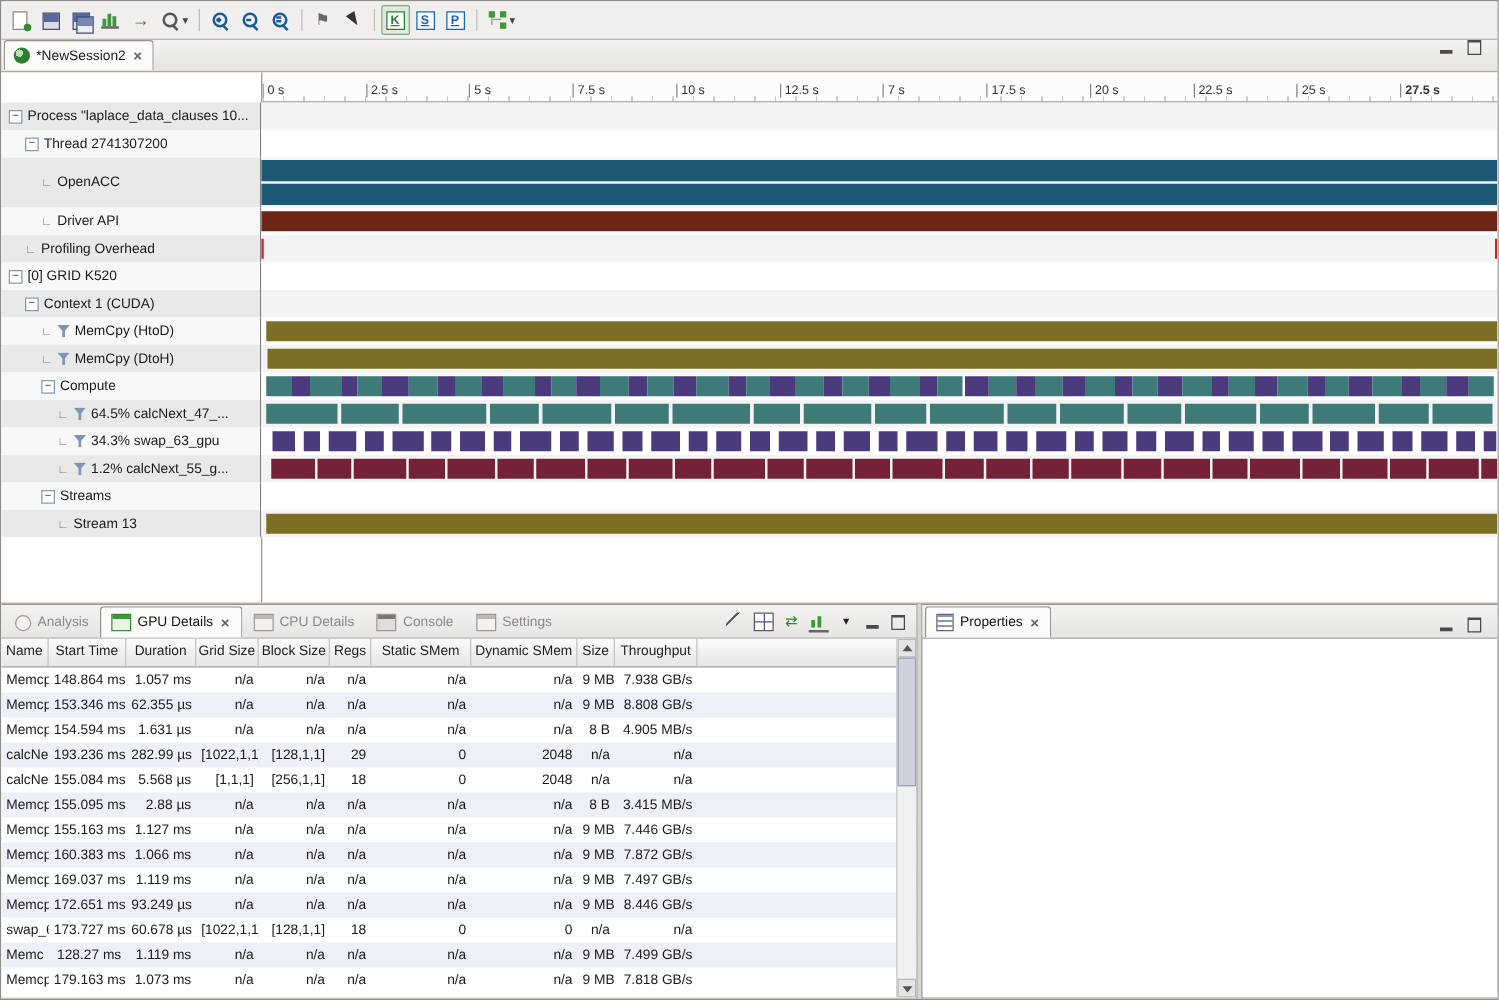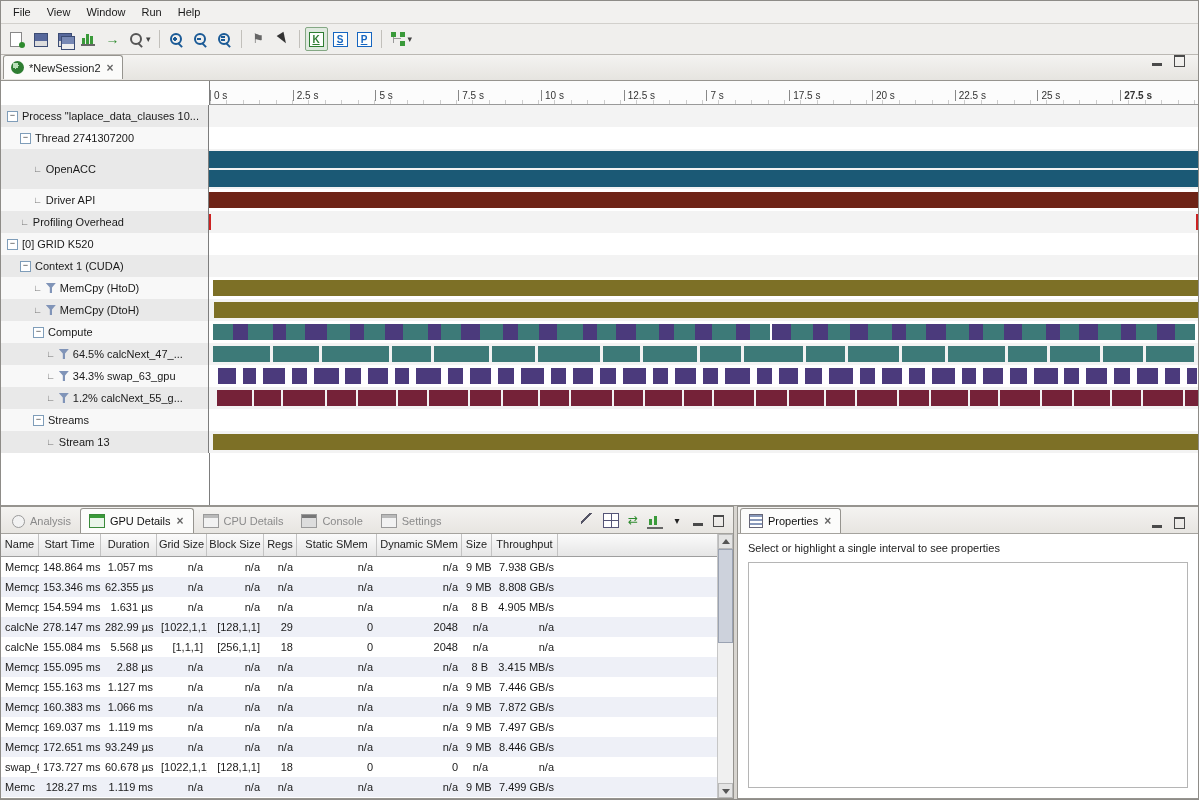--- a/index.html
+++ b/index.html
@@ -110,13 +110,6 @@
 <body>
 
 <div class="app" data-name="nvvp-window">
-  <div id="menubar" class="menubar" data-name="menubar">
-      <span class="menu-item" data-name="menu-file">File</span>
-      <span class="menu-item" data-name="menu-view">View</span>
-      <span class="menu-item" data-name="menu-window">Window</span>
-      <span class="menu-item" data-name="menu-run">Run</span>
-      <span class="menu-item" data-name="menu-help">Help</span>
-    </div>
   <div id="toolbar" class="toolbar" data-name="toolbar">
       <button class="tool-btn" data-name="new-session-button">
         <span class="ticon" data-name="new-session-icon"></span>

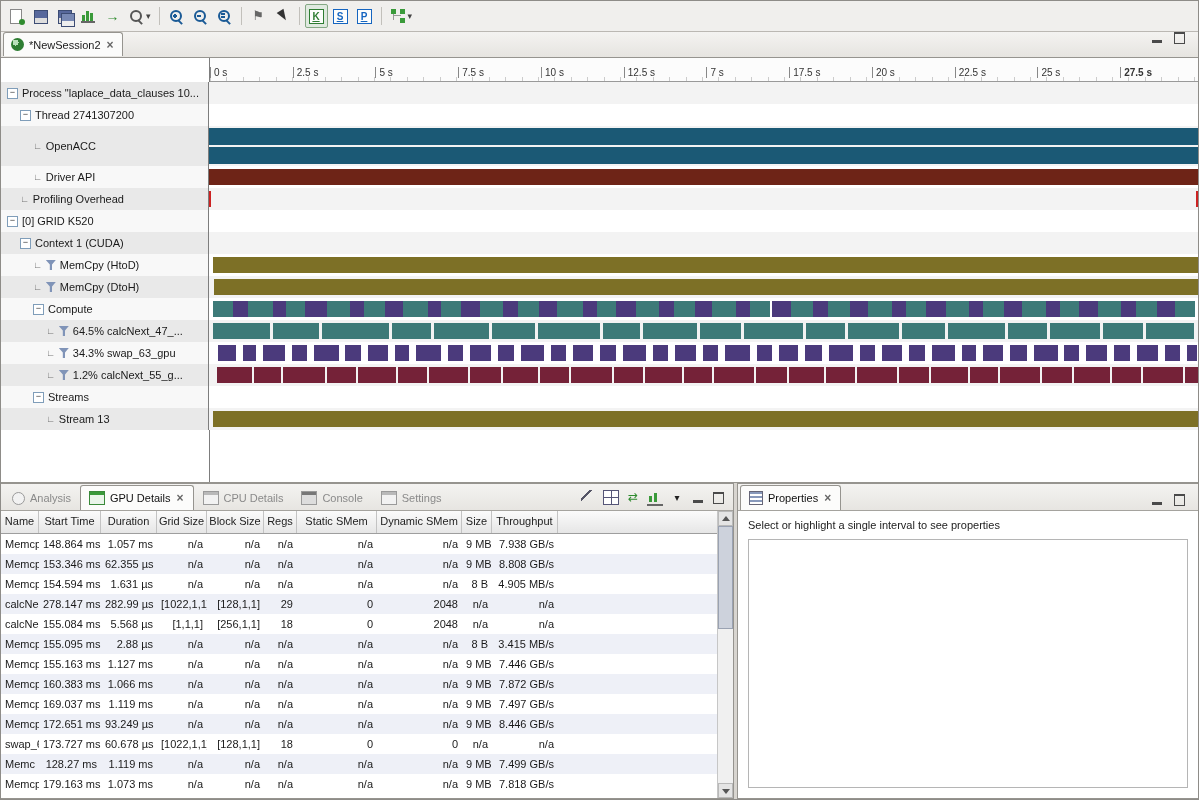--- a/index.html
+++ b/index.html
@@ -722,10 +722,6 @@
             </span>
         </div>
       </div>
-      <div class="prop-body" data-name="properties-body">
-        <div class="prop-msg" data-name="properties-message">Select or highlight a single interval to see properties</div>
-        <div class="prop-box" data-name="properties-content-box"></div>
-      </div>
     </div>
   </div>
 </div>

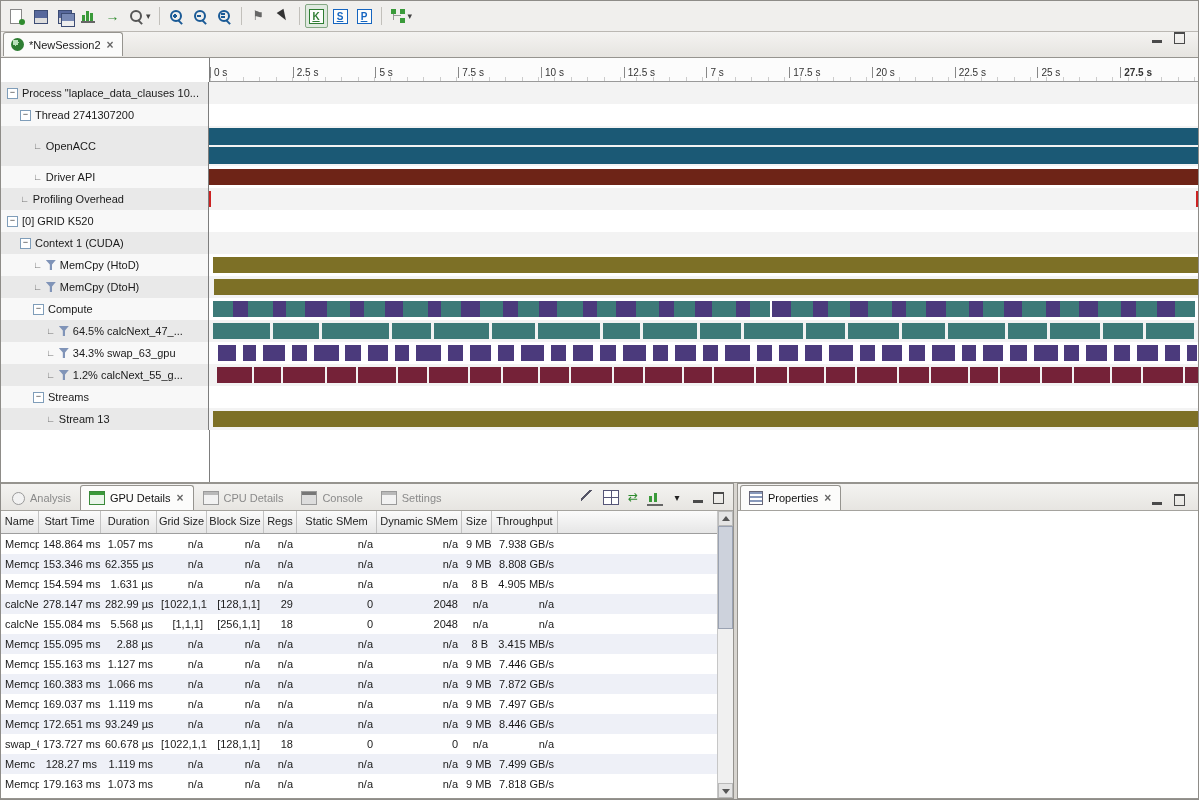--- a/index.html
+++ b/index.html
@@ -567,7 +567,7 @@
             </div>
             <div class="trow odd" data-name="gpu-table-row">
               <span class="td c0" data-name="cell-name" style="width: 38px;">calcNe</span>
-              <span class="td c1" data-name="cell-start-time" style="width: 62px;">278.147 ms</span>
+              <span class="td c1" data-name="cell-start-time" style="width: 62px;">193.236 ms</span>
               <span class="td c2" data-name="cell-duration" style="width: 56px;">282.99 µs</span>
               <span class="td c3" data-name="cell-grid-size" style="width: 50px;">[1022,1,1]</span>
               <span class="td c4" data-name="cell-block-size" style="width: 57px;">[128,1,1]</span>

